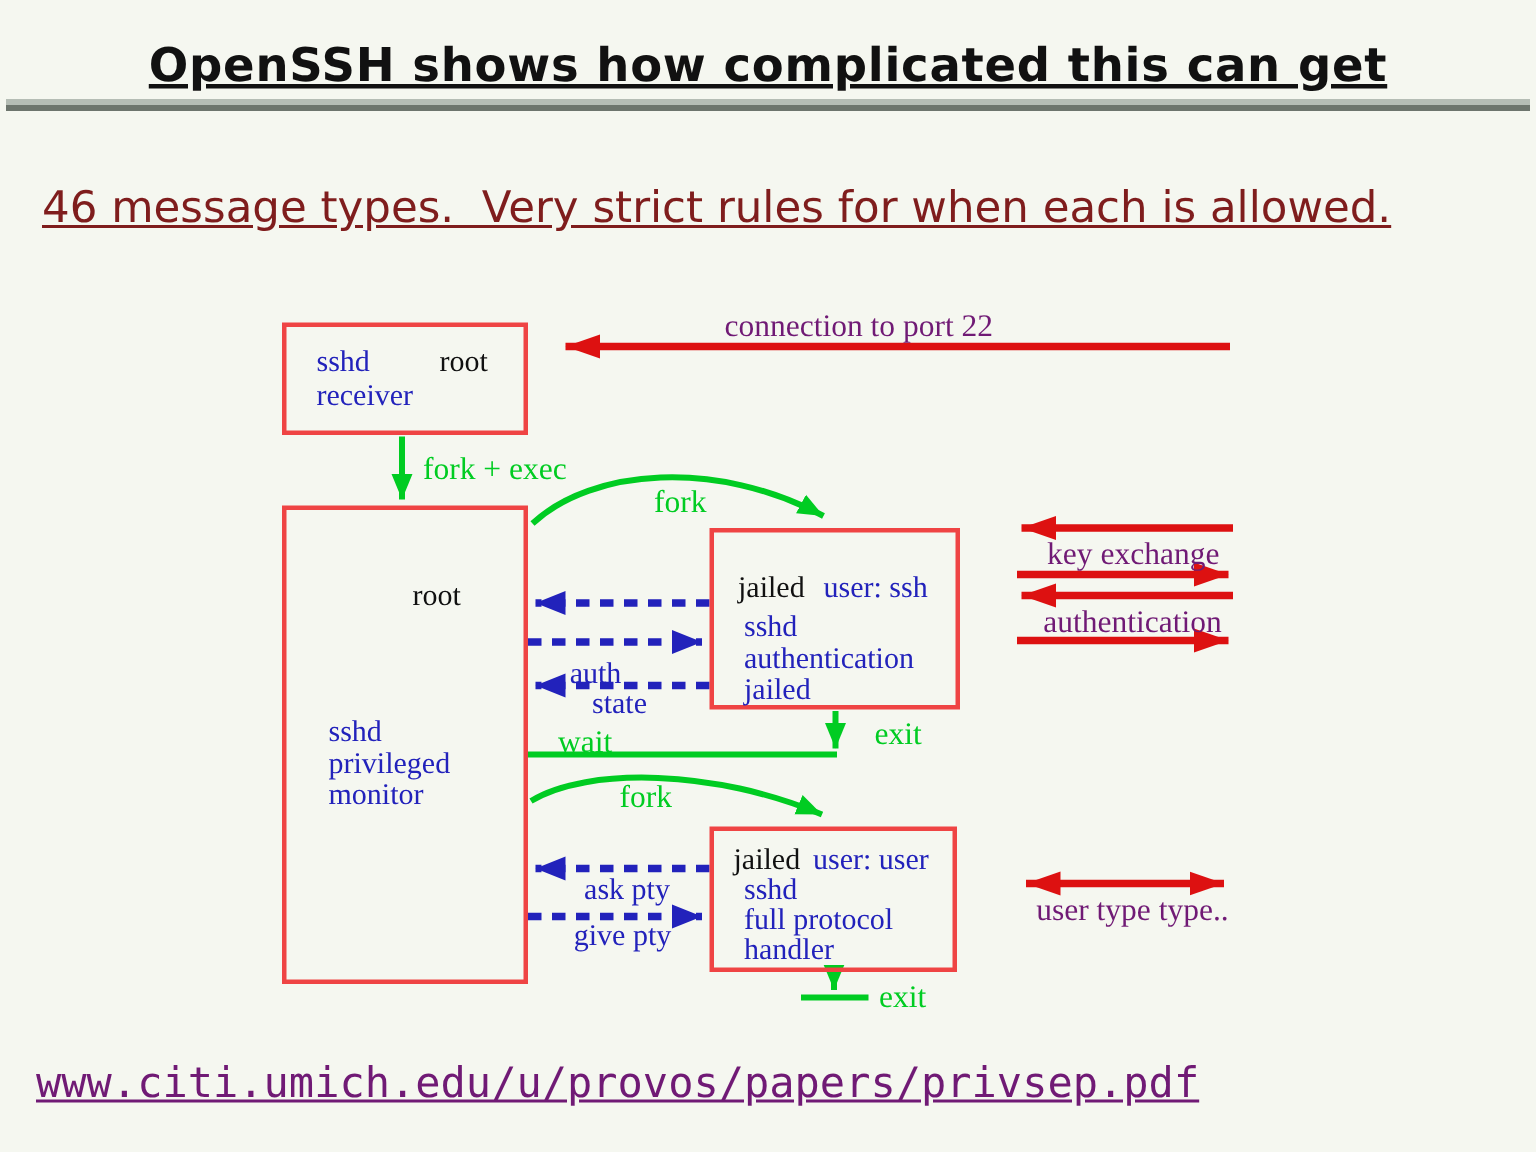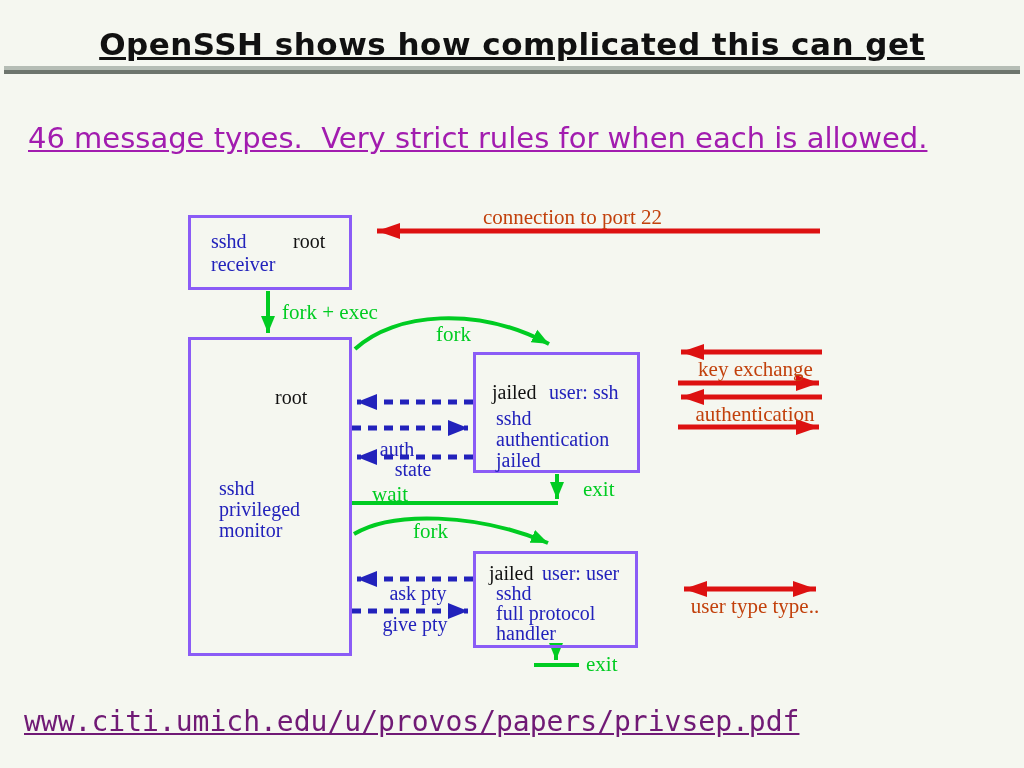--- a/index.html
+++ b/index.html
@@ -30,7 +30,7 @@
   }
   .subtitle {
     left: 28px; top: 121px;
-    font-size: 29px; color: #a21caf;
+    font-size: 29px; color: #7f1d1d;
     white-space: pre;
     font-family: "DejaVu Sans", sans-serif;
   }

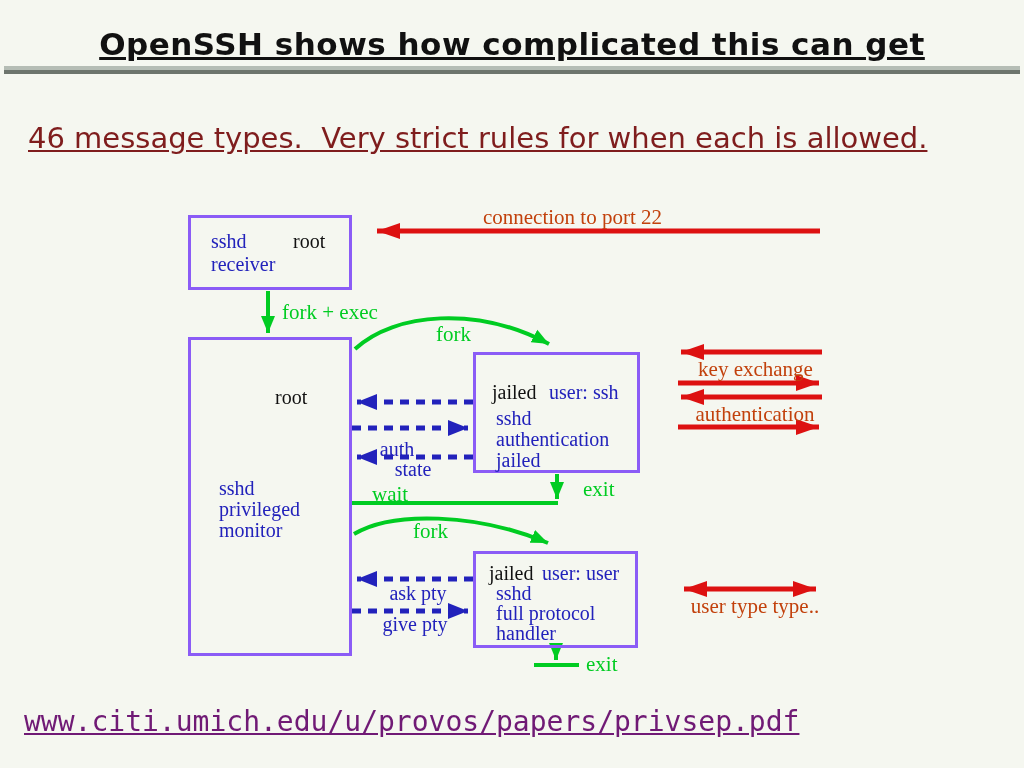--- a/index.html
+++ b/index.html
@@ -50,7 +50,7 @@
   .blue  { color: #2222bb; }
   .black { color: #111111; }
   .green { color: #00cc22; }
-  .red   { color: #c2410c; }
+  .red   { color: #701a75; }
 
   .vlines { position: absolute; line-height: 21px; white-space: nowrap; }
 

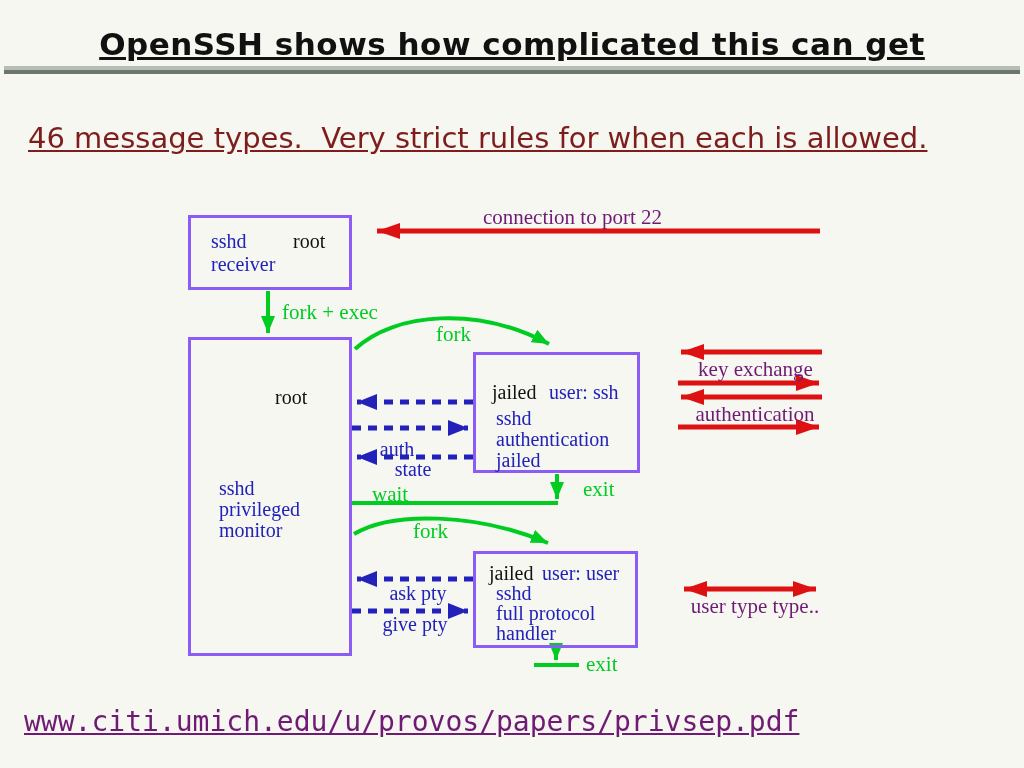--- a/index.html
+++ b/index.html
@@ -38,7 +38,7 @@
   
   .box {
     position: absolute;
-    border: 3px solid #8b5cf6;
+    border: 3px solid #ef4444;
     box-sizing: border-box;
     background: transparent;
   }

